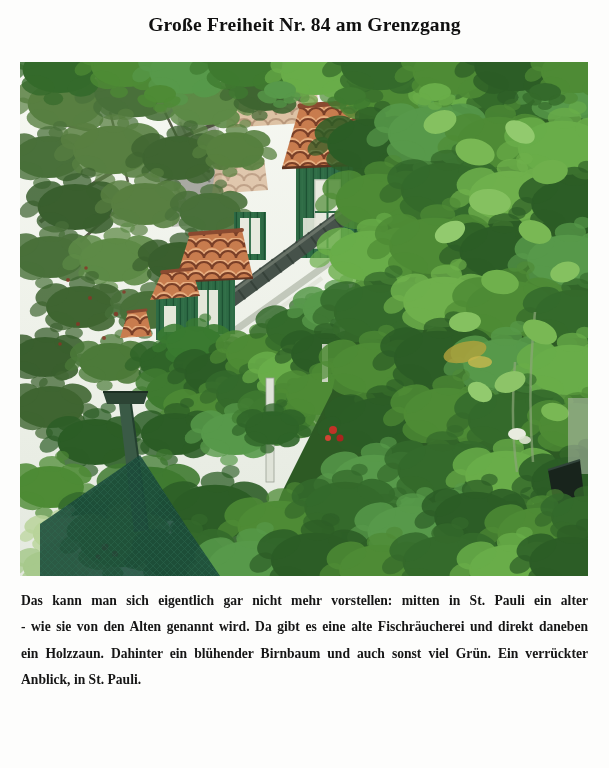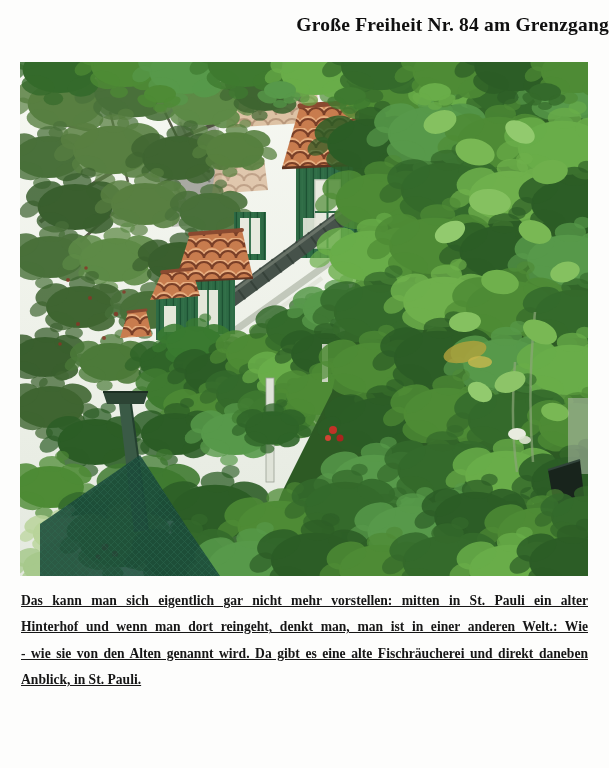--- a/index.html
+++ b/index.html
@@ -5,7 +5,7 @@
   html,body{margin:0;padding:0;background:#ffffff;}
   .page{position:relative;width:609px;height:768px;background:#fdfdfc;overflow:hidden;
         font-family:"Liberation Serif",serif;color:#151515;}
-  .title{position:absolute;top:14px;left:0;width:100%;margin:0;text-align:right;
+  .title{position:absolute;top:14px;left:0;width:100%;margin:0;text-align:center;
          font-size:19.5px;font-weight:bold;letter-spacing:.2px;color:#101010;}
   .photo{position:absolute;left:20px;top:62px;width:568px;height:514px;margin:0;padding:0;}
   .photo svg{display:block;}

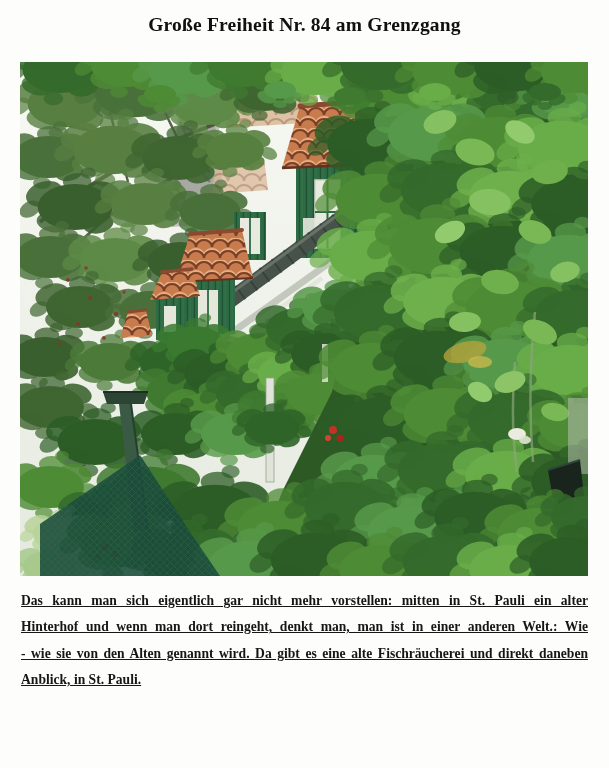--- a/index.html
+++ b/index.html
@@ -11,7 +11,7 @@
   .photo svg{display:block;}
   .bodytext{position:absolute;left:21px;top:588px;width:567px;font-weight:bold;
             font-size:13.6px;line-height:26.3px;color:#161616;word-spacing:-1px;}
-  .jline{text-align:justify;text-align-last:justify;overflow:hidden;text-decoration:underline;}
+  .jline{text-align:justify;text-align-last:justify;overflow:hidden;}
   .jline.last{text-align-last:left;word-spacing:0;}
 </style>
 </head>

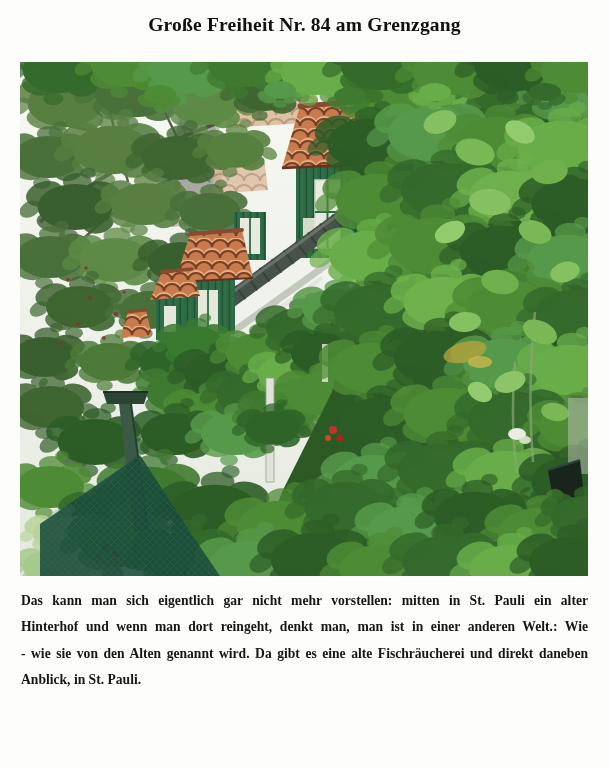--- a/index.html
+++ b/index.html
@@ -335,7 +335,6 @@
 
   <div class="bodytext">
     <div class="jline">Das kann man sich eigentlich gar nicht mehr vorstellen: mitten in St. Pauli ein alter</div>
-    <div class="jline">Hinterhof und wenn man dort reingeht, denkt man, man ist in einer anderen Welt.:  Wie</div>
     <div class="jline">- wie sie von den Alten genannt wird. Da gibt es eine alte Fischräucherei und direkt daneben</div>
     <div class="jline last">Anblick, in St. Pauli.</div>
   </div>

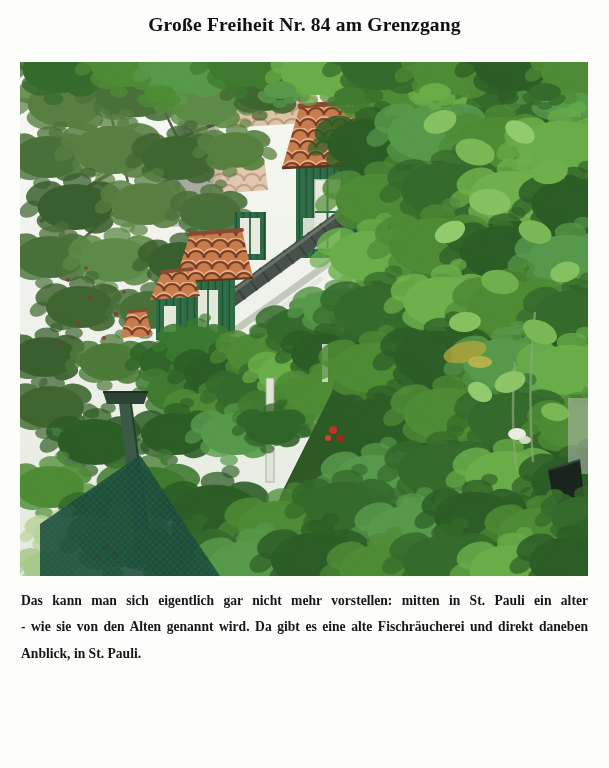--- a/index.html
+++ b/index.html
@@ -336,6 +336,7 @@
   <div class="bodytext">
     <div class="jline">Das kann man sich eigentlich gar nicht mehr vorstellen: mitten in St. Pauli ein alter</div>
     <div class="jline">- wie sie von den Alten genannt wird. Da gibt es eine alte Fischräucherei und direkt daneben</div>
+    <div class="jline">ein Holzzaun. Dahinter ein blühender Birnbaum und auch sonst viel Grün. Ein verrückter</div>
     <div class="jline last">Anblick, in St. Pauli.</div>
   </div>
 

